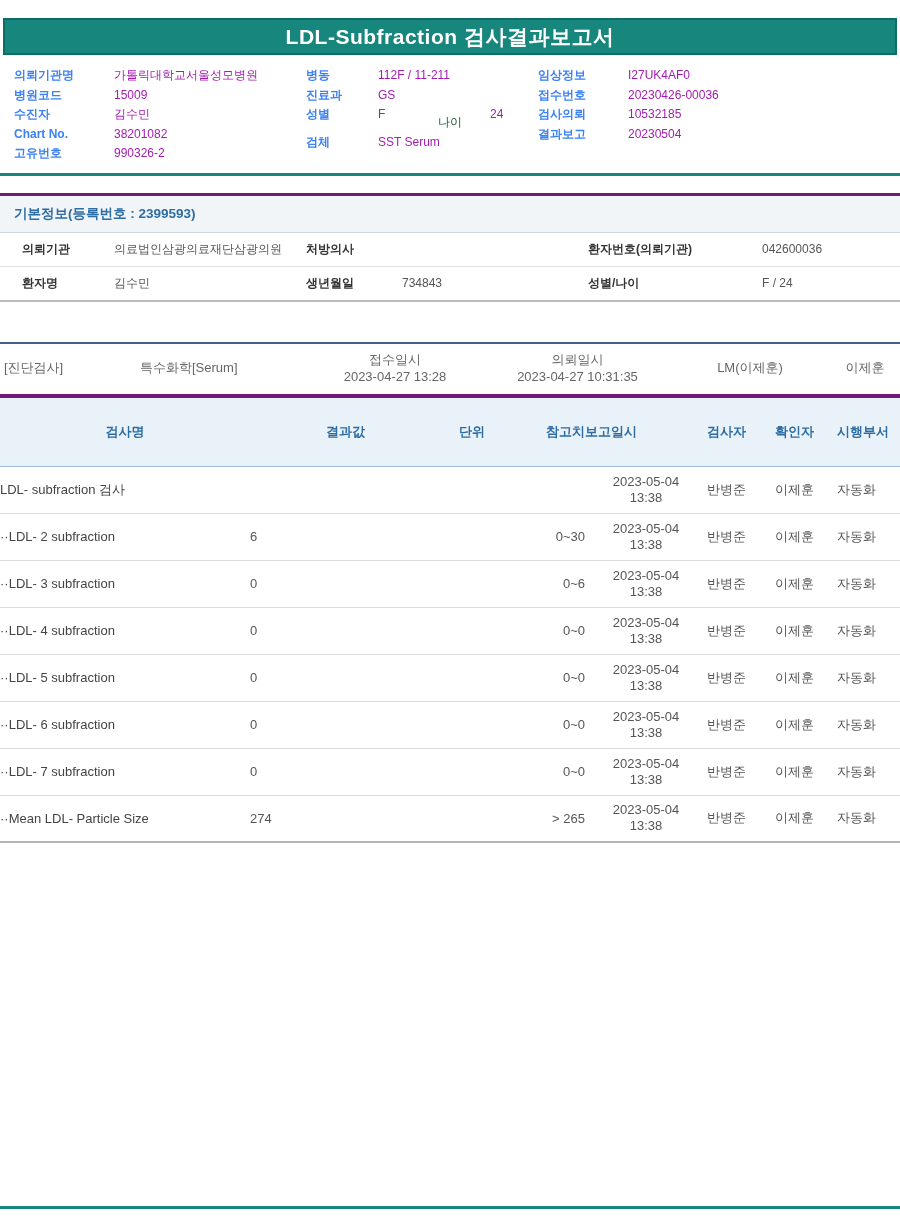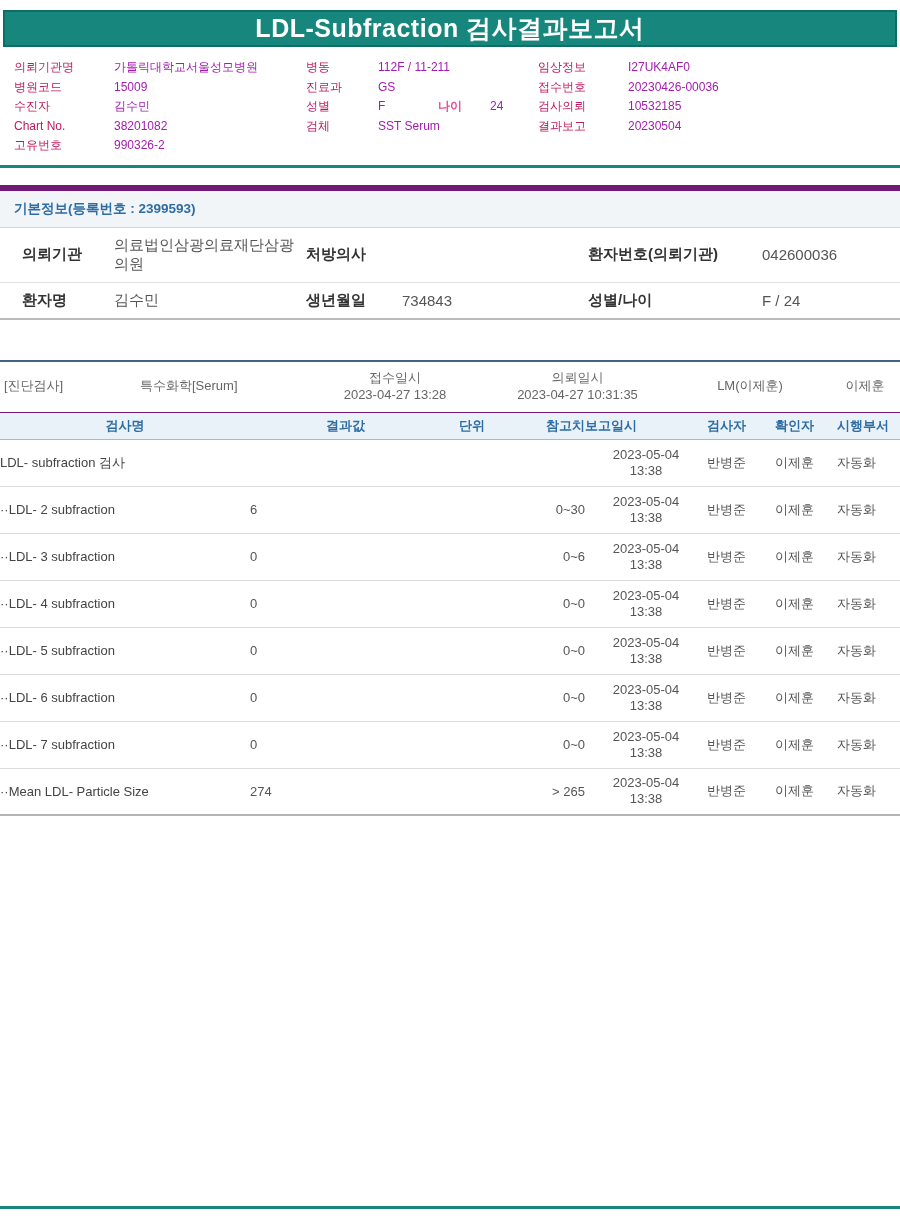--- a/index.html
+++ b/index.html
@@ -18,11 +18,11 @@
   }
   
   .banner{
-    margin:10px 3px 0 3px;height:37px;
+    margin:18px 3px 0 3px;height:37px;
     background:var(--teal,#17877d);
     border:2px solid var(--teal_dark,#0d6e65);
     display:flex;align-items:center;justify-content:center;
-    color:#fff;font-weight:bold;font-size:25px;letter-spacing:.5px;
+    color:#fff;font-weight:bold;font-size:21px;letter-spacing:.5px;
   }
   
   .patient-header{

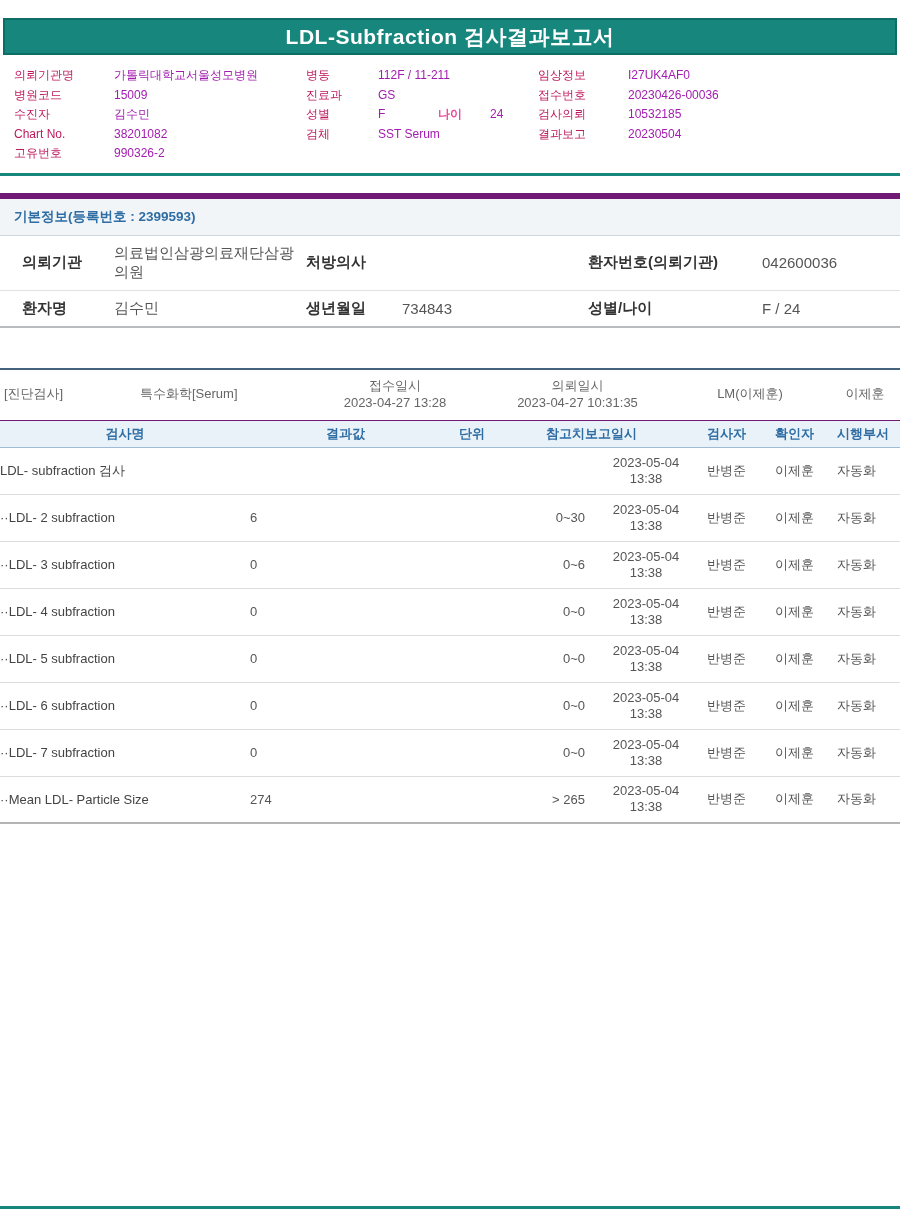--- a/index.html
+++ b/index.html
@@ -32,7 +32,7 @@
   .ph-col2{width:232px;}
   .ph-col3{flex:1;}
   .kv{display:flex;}
-  .kv .k{font-weight:normal;color:#be185d;flex:none;}
+  .kv .k{font-weight:bold;color:#3b82f6;flex:none;}
   .kv .v{color:#a21caf;}
   .ph-col1 .k{width:100px;}
   .ph-col2 .k{width:72px;}

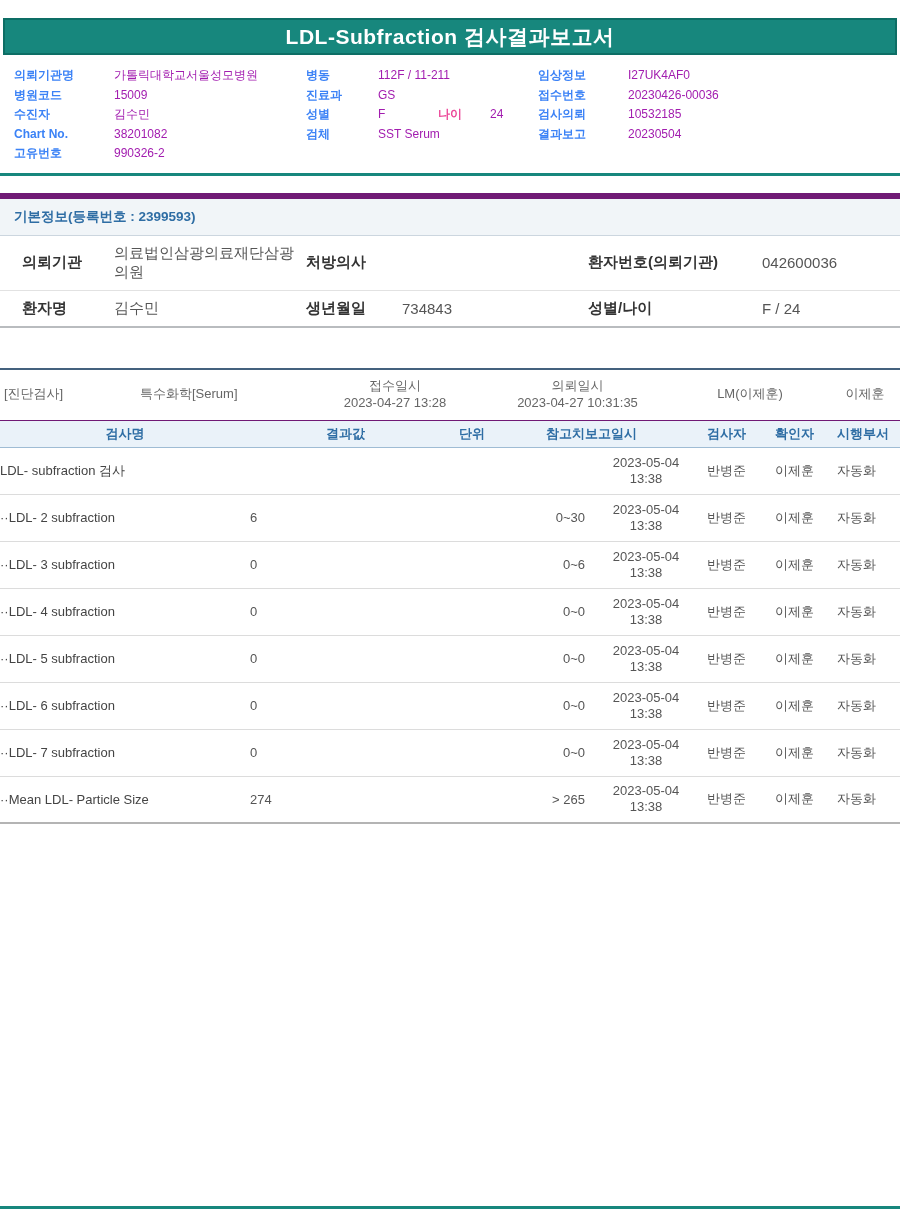--- a/index.html
+++ b/index.html
@@ -37,7 +37,7 @@
   .ph-col1 .k{width:100px;}
   .ph-col2 .k{width:72px;}
   .ph-col3 .k{width:90px;}
-  .kv .k2{font-weight:bold;color:#ec4899;width:52px;flex:none;}
+  .kv .k2{font-weight:normal;color:#14532d;width:52px;flex:none;margin-top:8px;}
   .kv .v-short{width:60px;flex:none;}
   .teal-divider{height:3px;background:var(--teal,#17877d);margin-top:5px;}
   

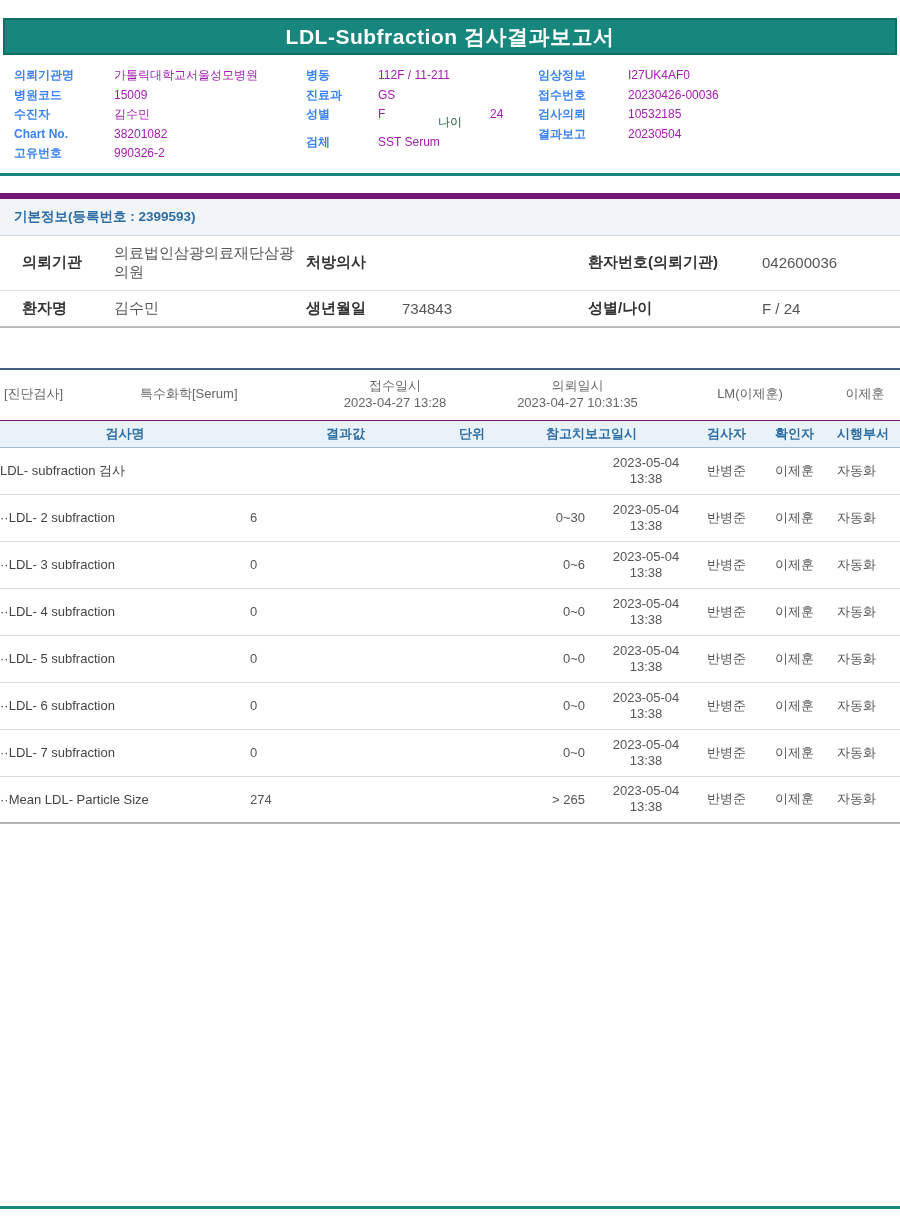--- a/index.html
+++ b/index.html
@@ -43,7 +43,7 @@
   
   .section-bar{
     margin-top:17px;background:var(--section_bg,#f1f5f8);
-    border-top:6px solid #701a75;border-bottom:1px solid #ccd6df;
+    border-top:3px solid #701a75;border-bottom:1px solid #ccd6df;
     padding:9px 14px;color:var(--blue,#2e6da4);font-weight:bold;font-size:13.5px;
   }
   table.basic{width:100%;border-collapse:collapse;font-size:15px;}

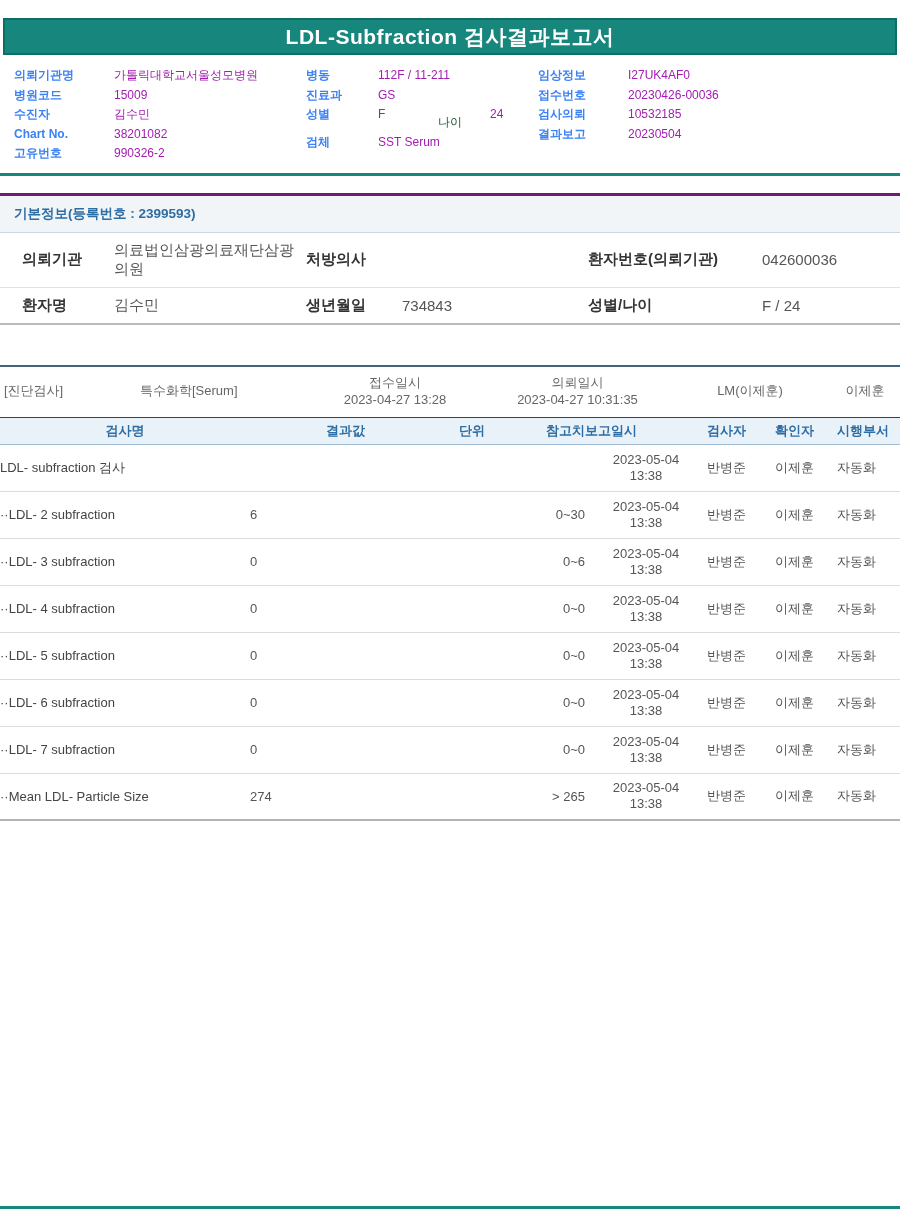--- a/index.html
+++ b/index.html
@@ -46,7 +46,7 @@
     border-top:3px solid #701a75;border-bottom:1px solid #ccd6df;
     padding:9px 14px;color:var(--blue,#2e6da4);font-weight:bold;font-size:13.5px;
   }
-  table.basic{width:100%;border-collapse:collapse;font-size:15px;}
+  table.basic{width:100%;border-collapse:collapse;font-size:12px;}
   table.basic td{padding:8px 6px;vertical-align:middle;}
   table.basic tr{border-bottom:1px solid #e2e2e2;}
   table.basic tr:last-child{border-bottom:2px solid #b9bcbf;margin-top:19px;}

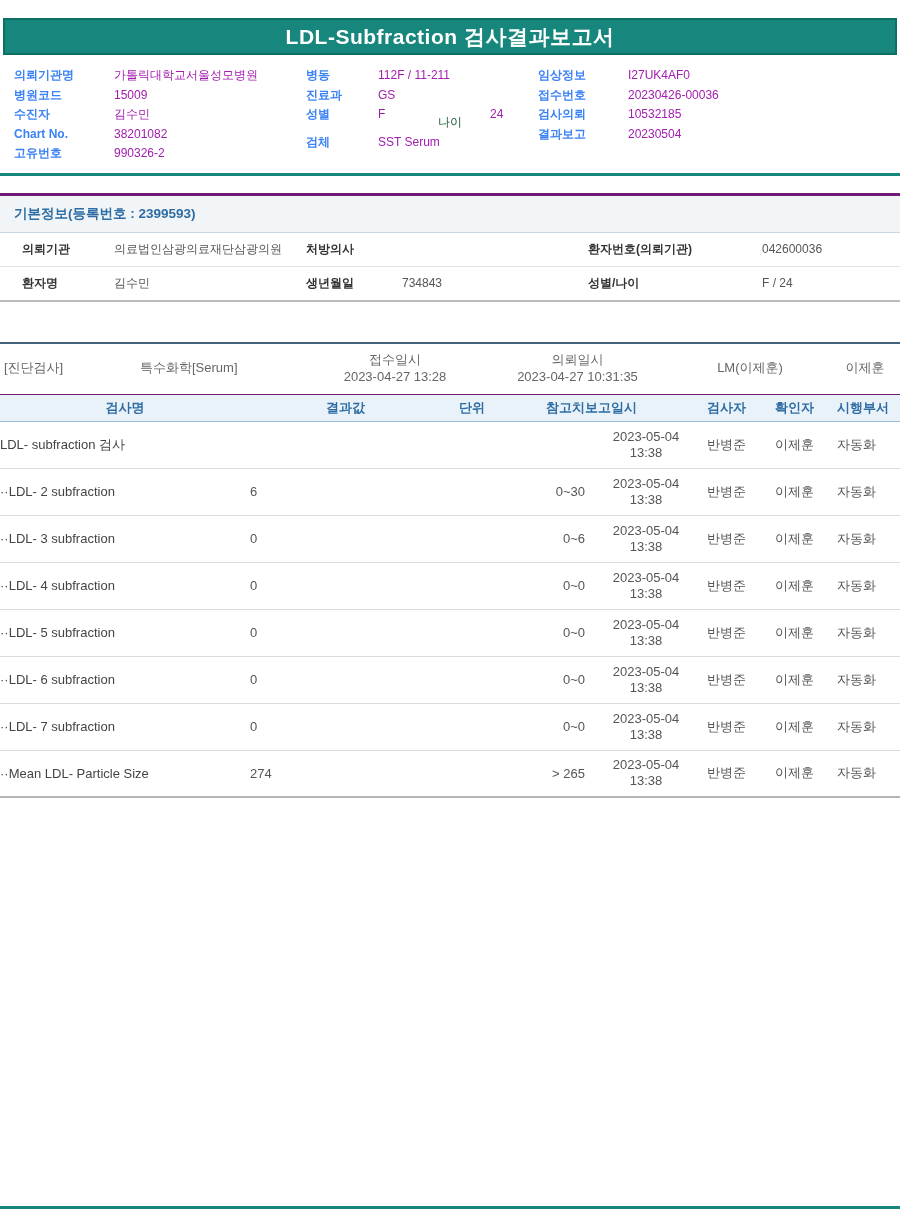--- a/index.html
+++ b/index.html
@@ -57,7 +57,7 @@
   
   .results-section{margin-top:40px;}
   .order-row{
-    border-top:2px solid #44617e;border-bottom:1px solid #701a75;
+    border-top:2px solid #44617e;border-bottom:4px solid #701a75;
     display:flex;align-items:center;
     padding:7px 0 9px 0;color:#666;font-size:13px;
   }

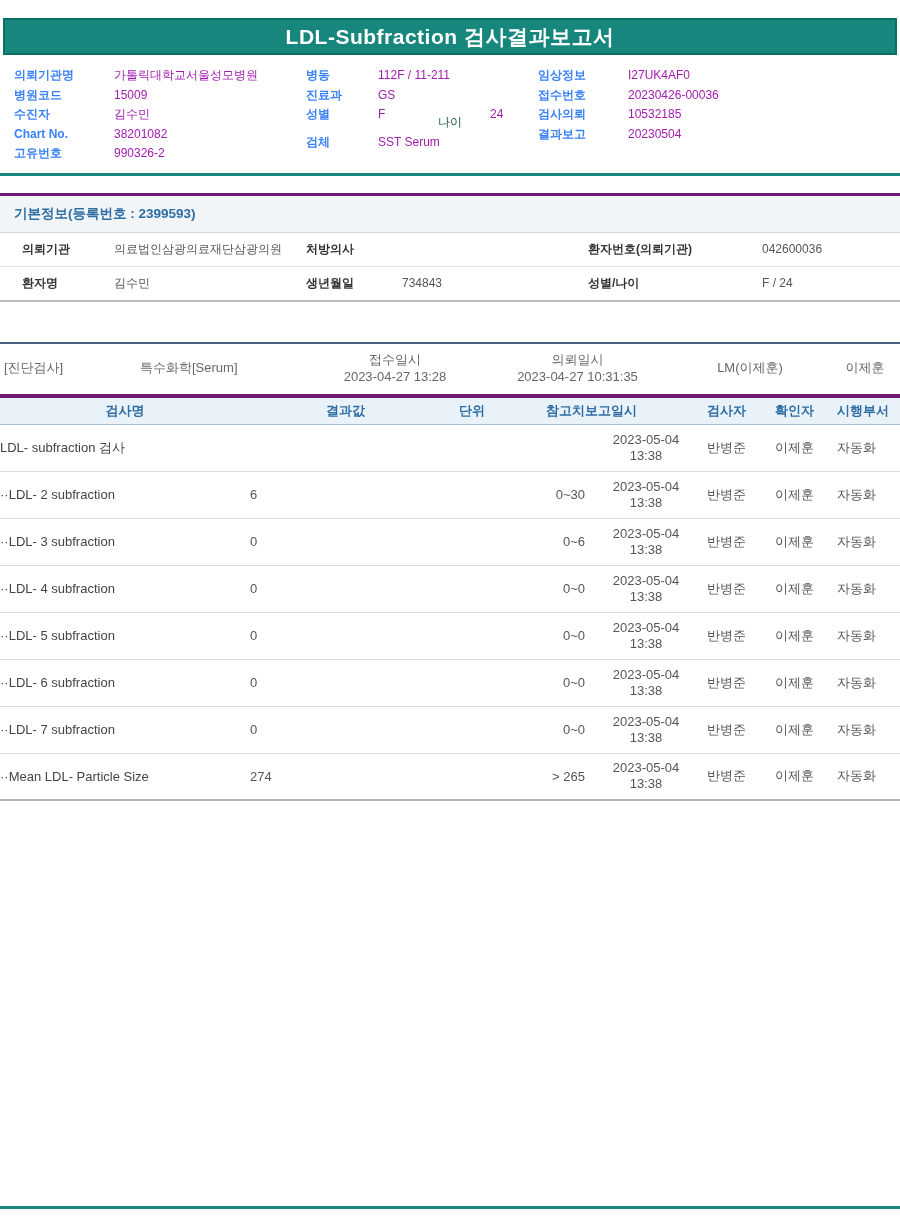--- a/index.html
+++ b/index.html
@@ -70,7 +70,7 @@
   table.results{width:100%;border-collapse:collapse;font-size:13px;color:#555;}
   table.results thead th{
     background:var(--header_bg,#eaf2f9);color:var(--blue,#2e6da4);
-    font-weight:bold;padding:4px 0;border-bottom:1px solid #9fbcd4;font-size:13px;
+    font-weight:bold;padding:25px 0;border-bottom:1px solid #9fbcd4;font-size:13px;
   }
   table.results tbody td{border-bottom:1px solid #dcdcdc;padding:6px 0;}
   table.results tbody tr{height:47px;}

